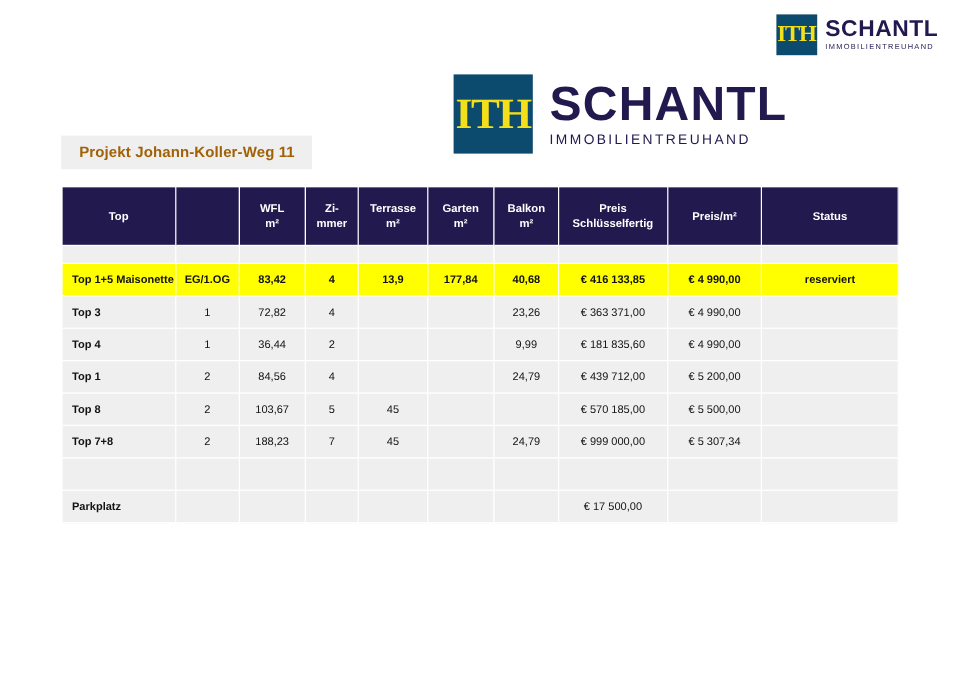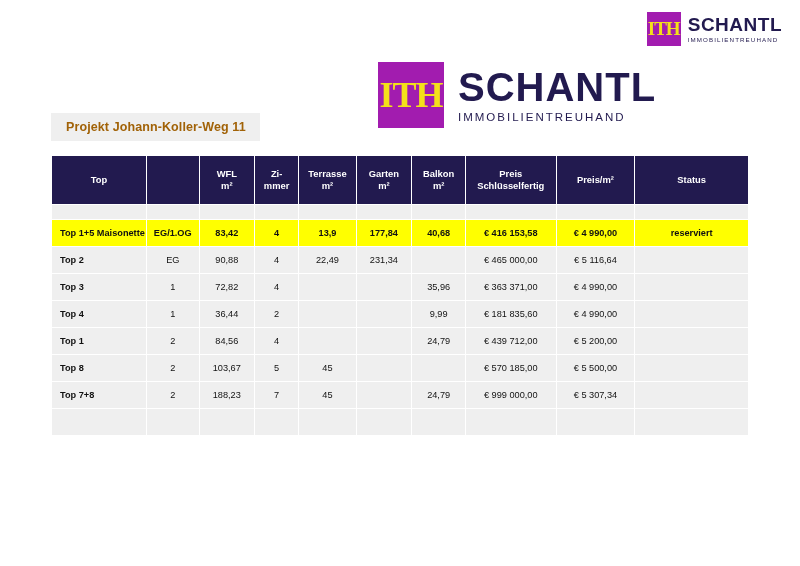--- a/index.html
+++ b/index.html
@@ -26,7 +26,7 @@
     gap: 7px;
   }
   .logo-mark {
-    background: #a21caf;
+    background: #0c4a6e;
     display: flex;
     align-items: center;
     justify-content: center;

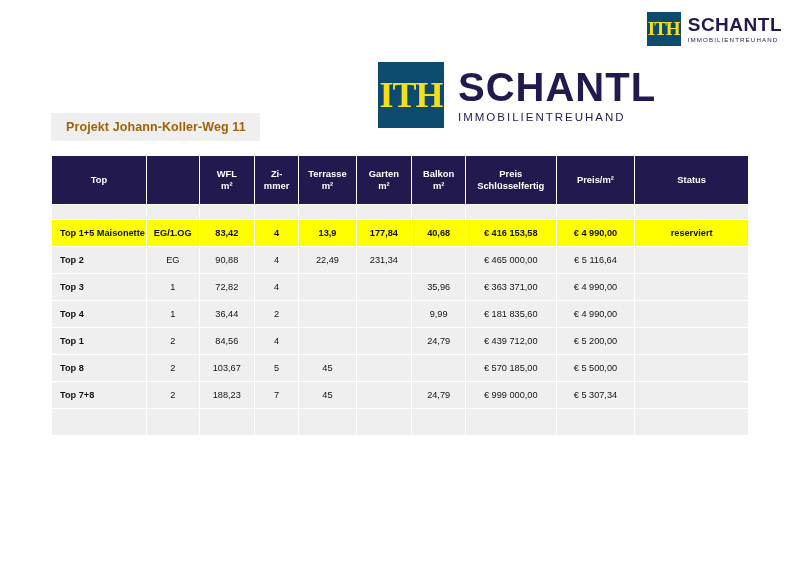--- a/index.html
+++ b/index.html
@@ -241,7 +241,7 @@
           <td class="num">13,9</td>
           <td class="num">177,84</td>
           <td class="num">40,68</td>
-          <td class="num">€ 416 153,58</td>
+          <td class="num">€ 416 133,85</td>
           <td class="num">€ 4 990,00</td>
           <td class="num">reserviert</td>
         </tr>

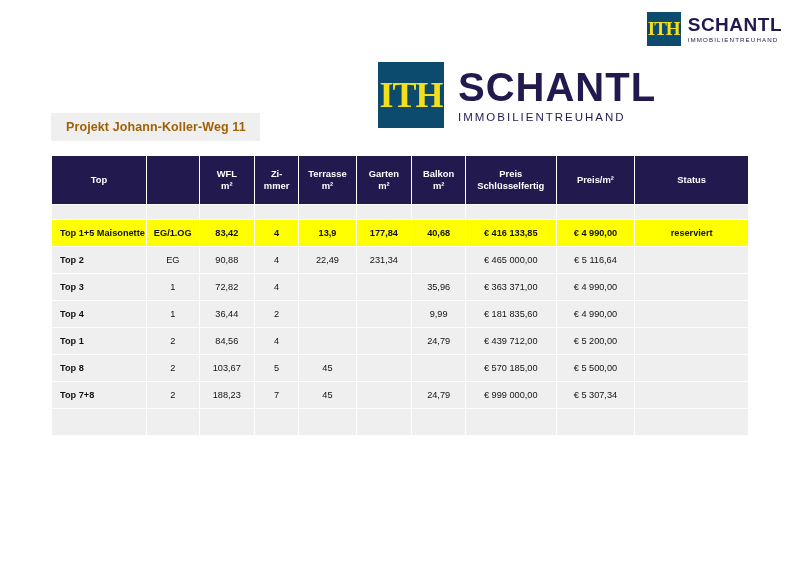--- a/index.html
+++ b/index.html
@@ -246,18 +246,6 @@
           <td class="num">reserviert</td>
         </tr>
         <tr>
-          <td>Top 2</td>
-          <td class="num">EG</td>
-          <td class="num">90,88</td>
-          <td class="num">4</td>
-          <td class="num">22,49</td>
-          <td class="num">231,34</td>
-          <td class="num"></td>
-          <td class="num">€ 465 000,00</td>
-          <td class="num">€ 5 116,64</td>
-          <td class="num"></td>
-        </tr>
-        <tr>
           <td>Top 3</td>
           <td class="num">1</td>
           <td class="num">72,82</td>

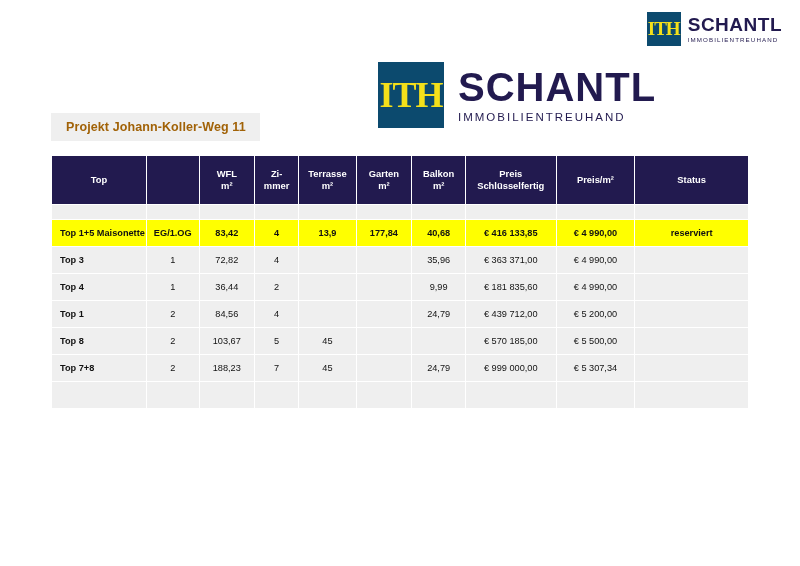--- a/index.html
+++ b/index.html
@@ -252,7 +252,7 @@
           <td class="num">4</td>
           <td class="num"></td>
           <td class="num"></td>
-          <td class="num">35,96</td>
+          <td class="num">23,26</td>
           <td class="num">€ 363 371,00</td>
           <td class="num">€ 4 990,00</td>
           <td class="num"></td>

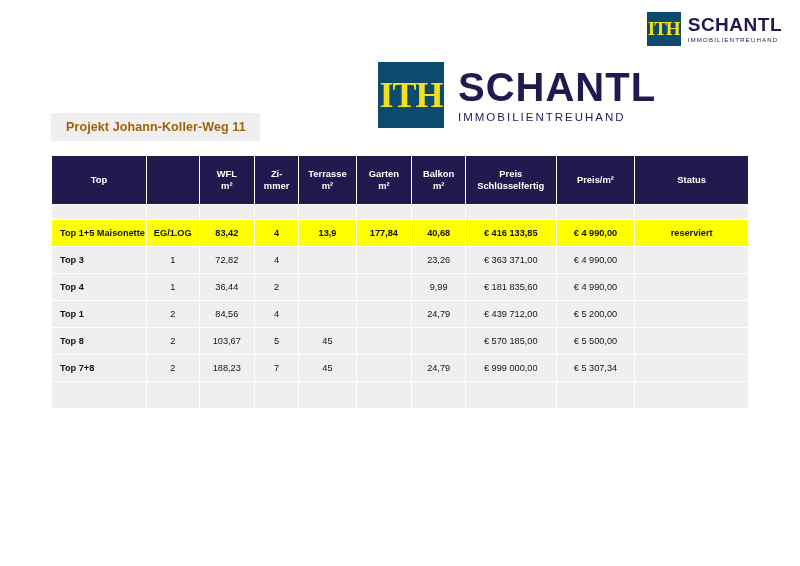--- a/index.html
+++ b/index.html
@@ -317,6 +317,18 @@
           <td class="num"></td>
           <td class="num"></td>
         </tr>
+        <tr>
+          <td>Parkplatz</td>
+          <td class="num"></td>
+          <td class="num"></td>
+          <td class="num"></td>
+          <td class="num"></td>
+          <td class="num"></td>
+          <td class="num"></td>
+          <td class="num">€ 17 500,00</td>
+          <td class="num"></td>
+          <td class="num"></td>
+        </tr>
       </tbody>
   </table>
 </div>

